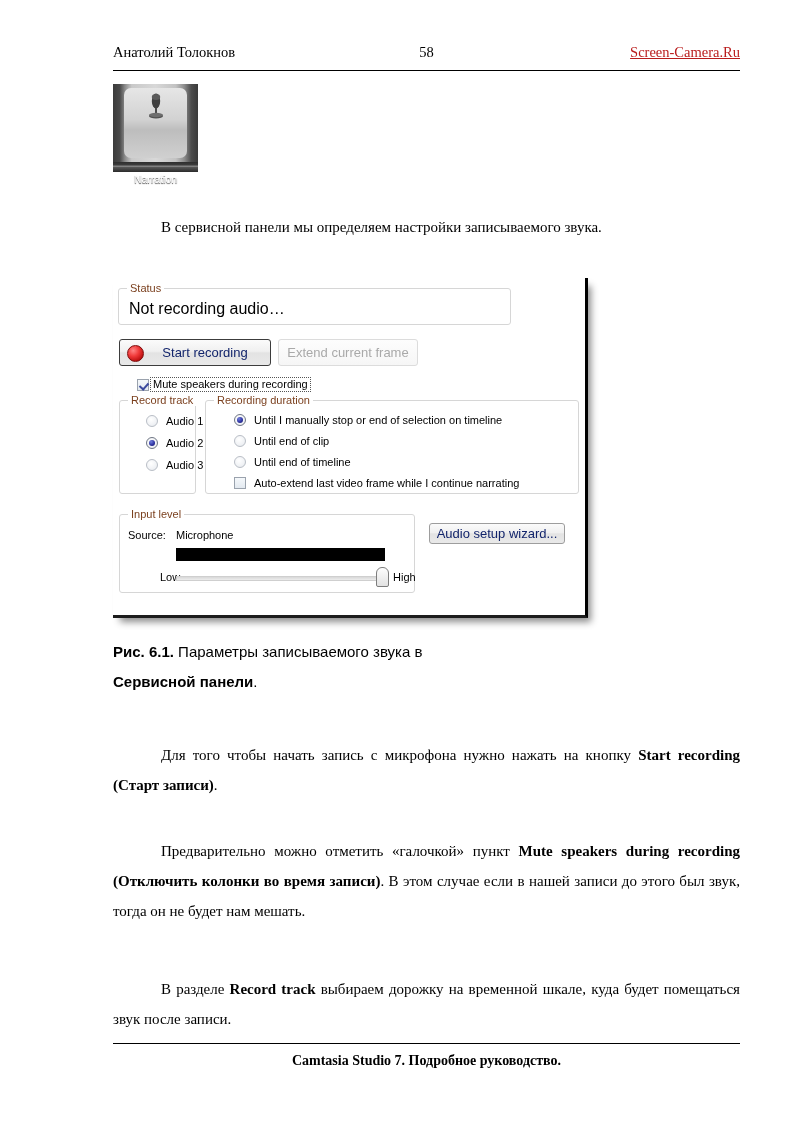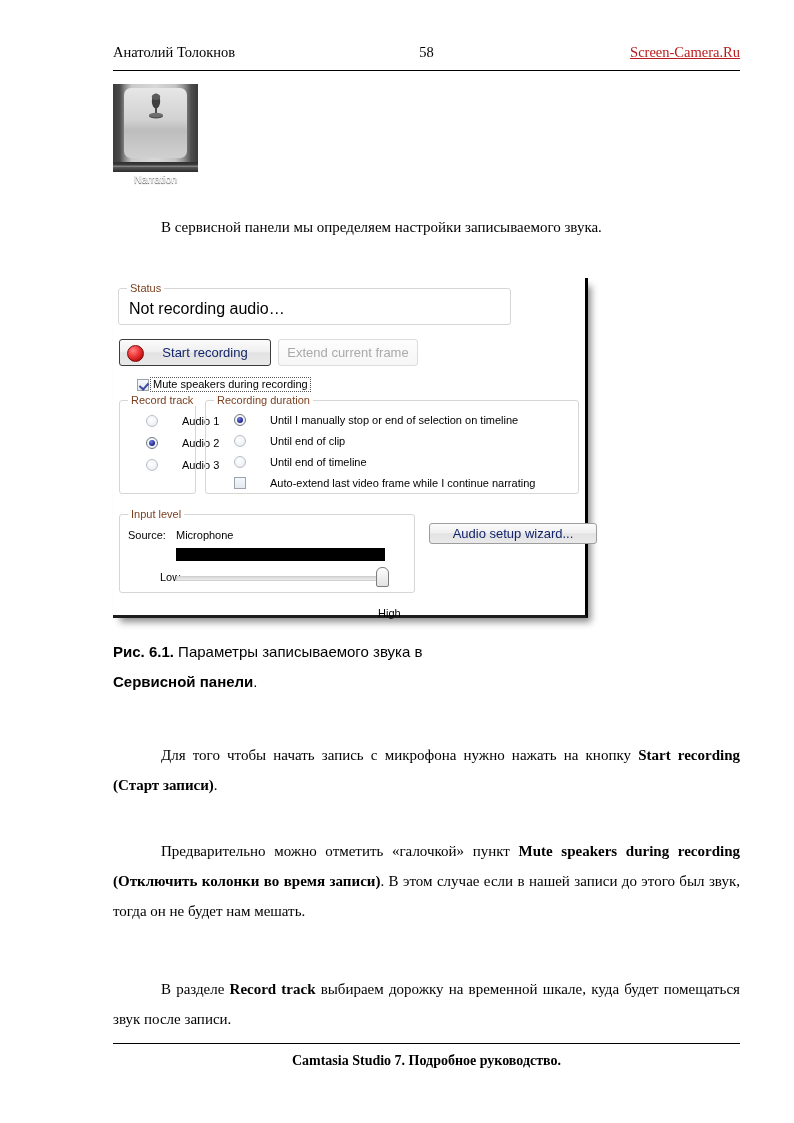--- a/index.html
+++ b/index.html
@@ -245,7 +245,7 @@
     position: absolute;
     display: flex;
     align-items: center;
-    gap: 24px;
+    gap: 8px;
     font-size: 11px;
     white-space: nowrap;
     padding-left: 16px;

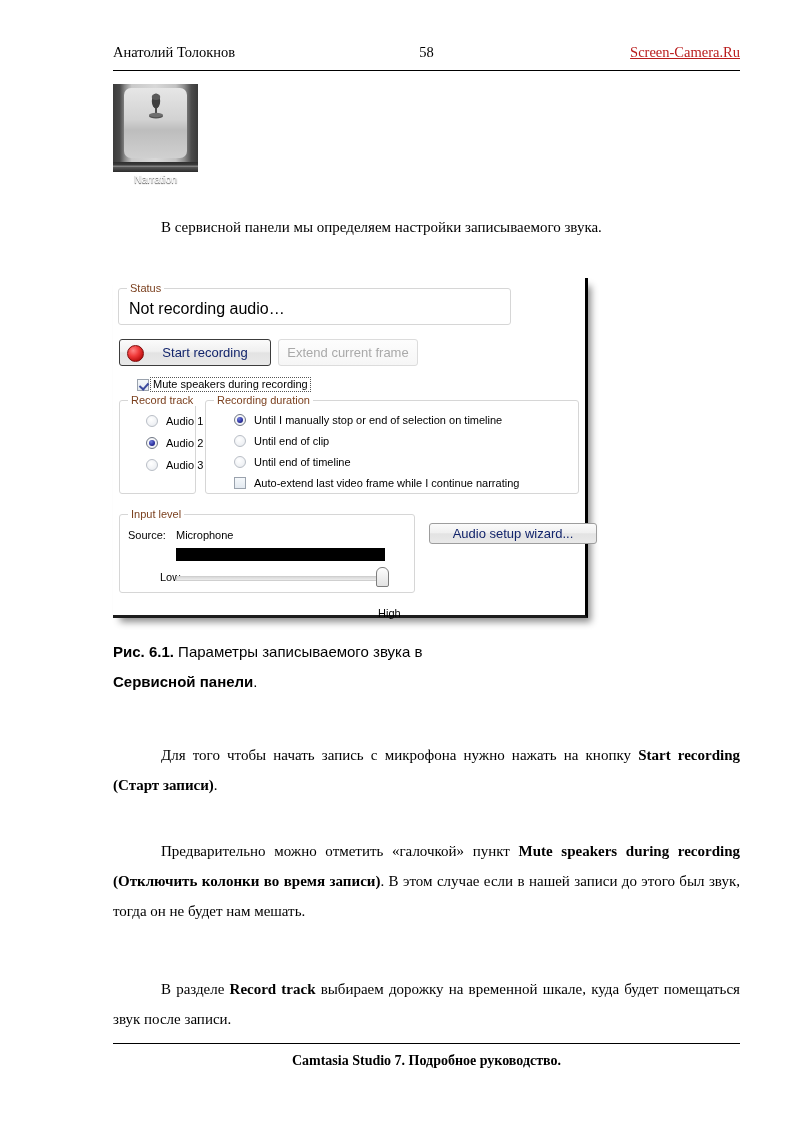--- a/index.html
+++ b/index.html
@@ -184,7 +184,7 @@
     background: linear-gradient(to bottom, #fdfdfd 0%, #f6f6f6 100%);
   }
   .btn-wizard {
-    left: 316px; top: 245px; width: 168px; height: 21px;
+    left: 316px; top: 245px; width: 136px; height: 21px;
     line-height: 19px;
   }
 

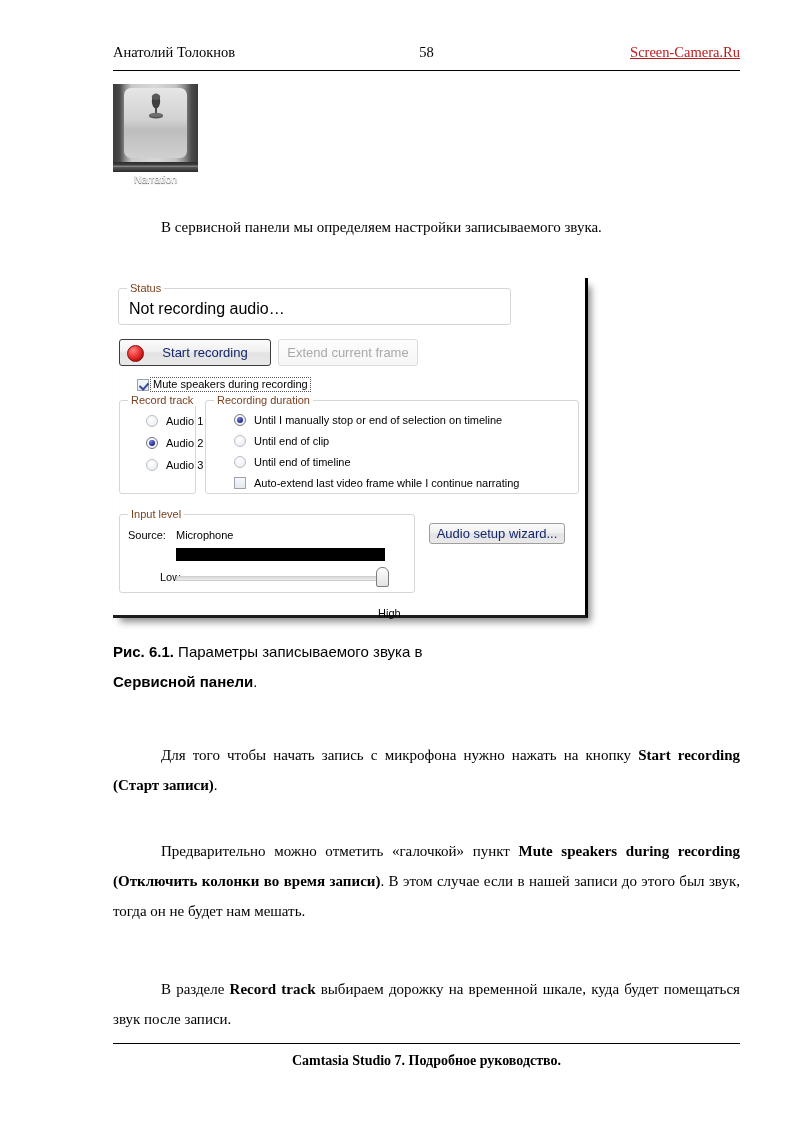--- a/index.html
+++ b/index.html
@@ -287,7 +287,7 @@
     box-sizing: border-box;
     border-radius: 6px 6px 2px 2px;
   }
-  .slider-high { position: absolute; left: 250px; top: 4px; font-size: 11px; margin-top: 36px; }
+  .slider-high { position: absolute; left: 265px; top: 4px; font-size: 11px; }
 
   
   .caption {

